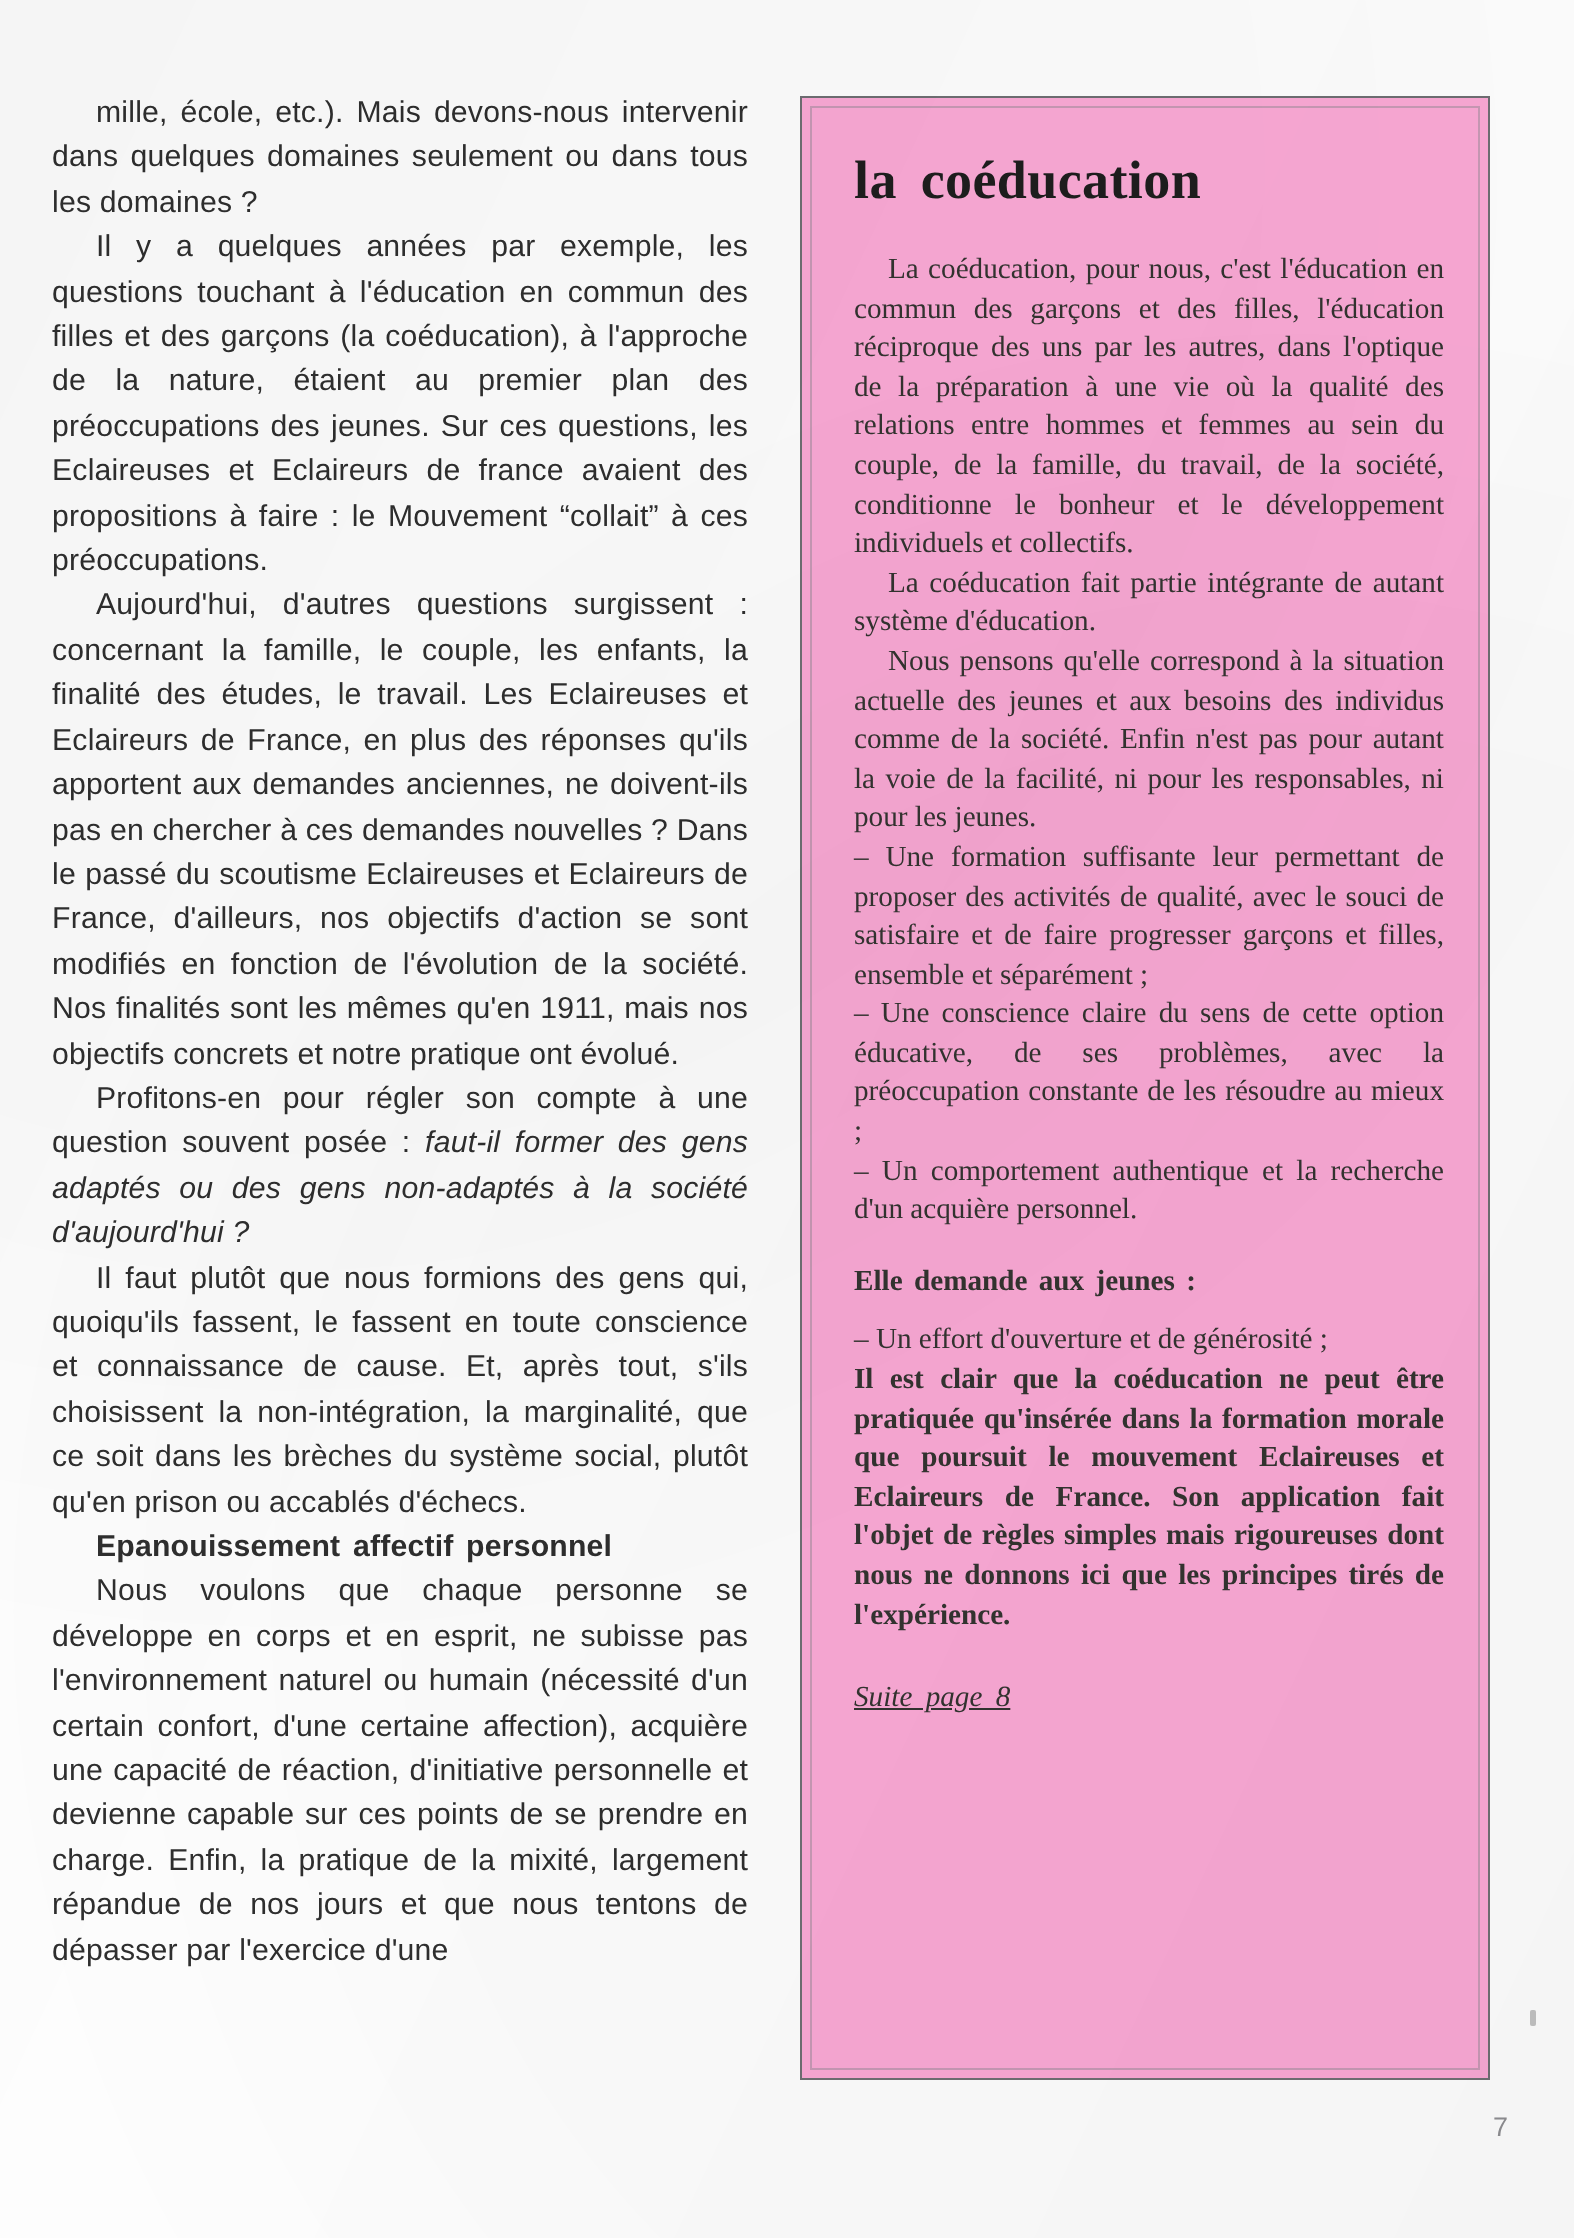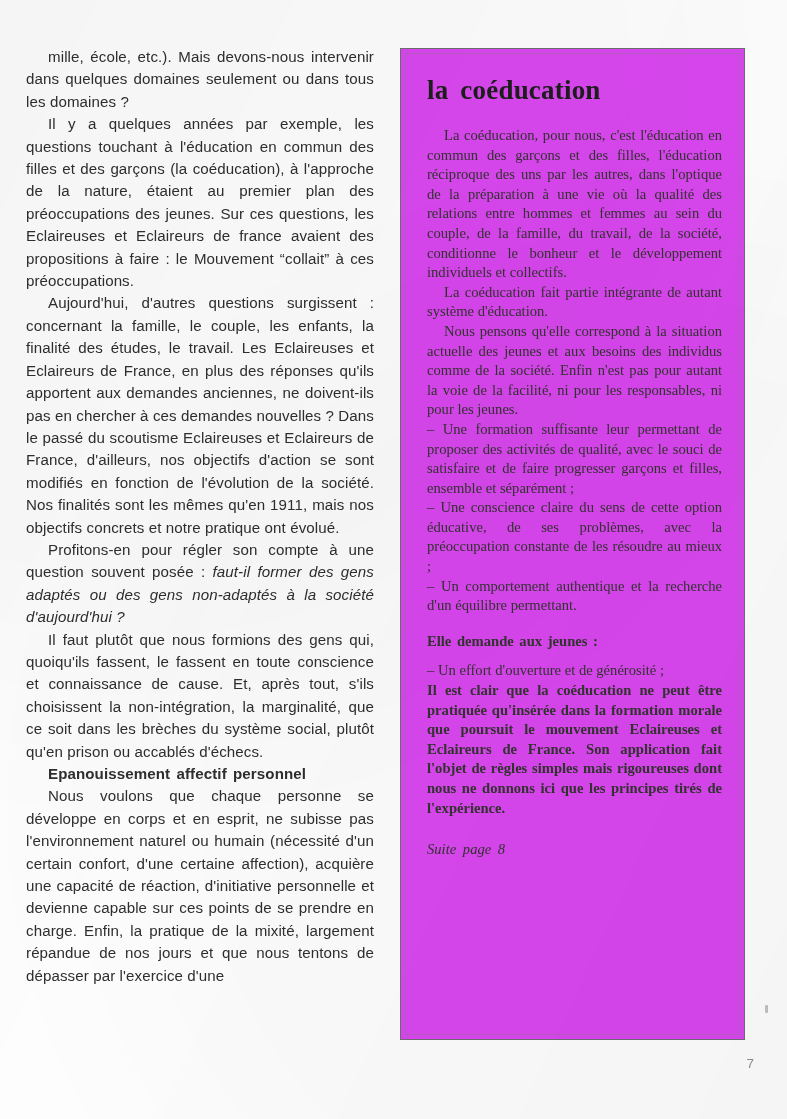--- a/index.html
+++ b/index.html
@@ -76,7 +76,7 @@
     height: 992px;
     box-sizing: border-box;
     border: 1.5px solid #6e6e72;
-    background: #d946ef;
+    background: #f9a8d4;
   }
   .side-box::after {
     

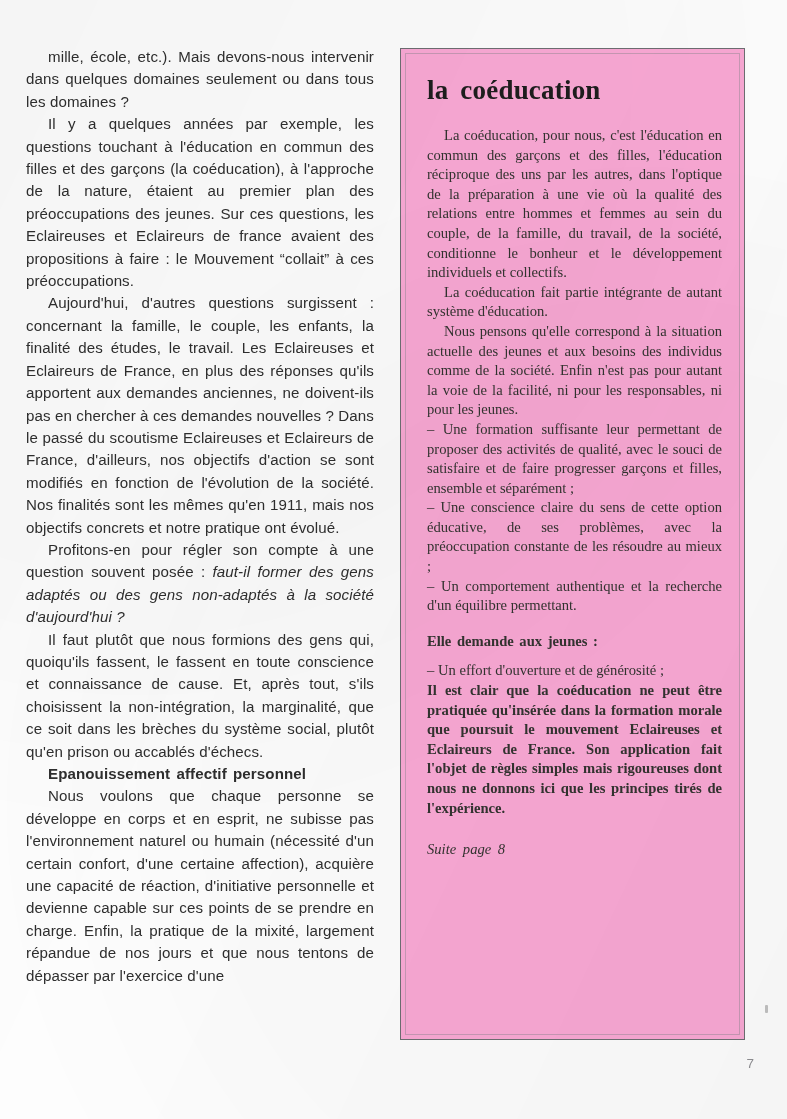--- a/index.html
+++ b/index.html
@@ -187,7 +187,7 @@
 
       <p class="dash">– Une formation suffisante leur permettant de proposer des activités de qualité, avec le souci de satisfaire et de faire progresser garçons et filles, ensemble et séparément ;</p>
       <p class="dash">– Une conscience claire du sens de cette option éducative, de ses problèmes, avec la préoccupation constante de les résoudre au mieux ;</p>
-      <p class="dash">– Un comportement authentique et la recherche d'un équilibre permettant.</p>
+      <p class="dash">– Un comportement authentique et la recherche d'un acquière personnel.</p>
 
       <p class="side-sub">Elle demande aux jeunes :</p>
 

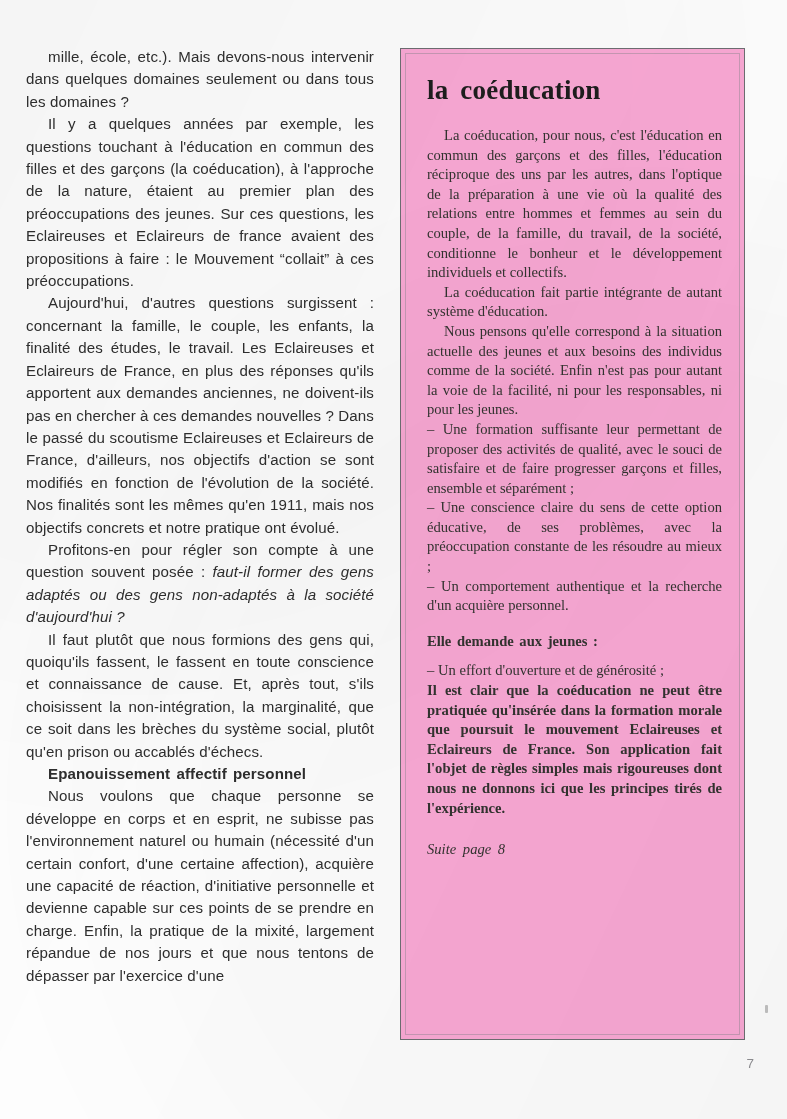--- a/index.html
+++ b/index.html
@@ -134,6 +134,7 @@
     font-size: 15px;
     word-spacing: 3px;
     color: #2b2b2b;
+    text-decoration: underline;
   }
 
   

